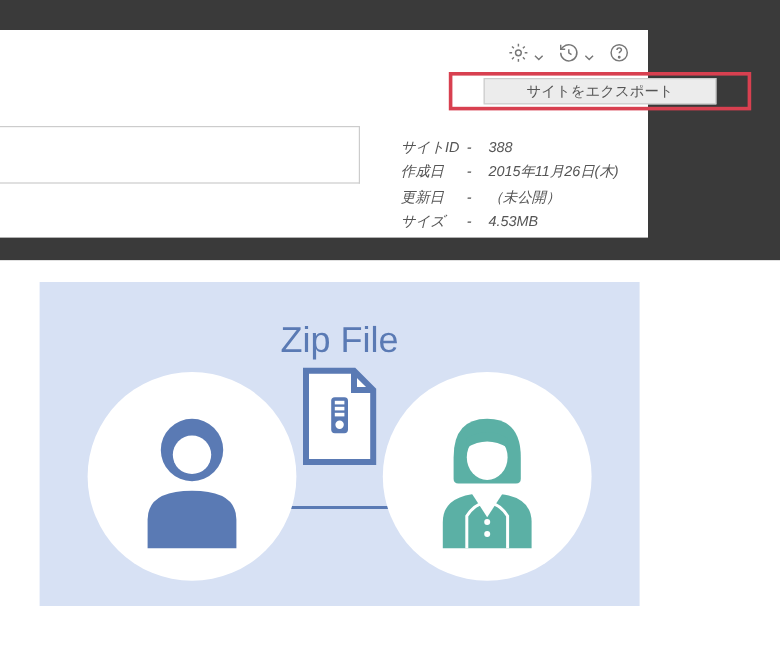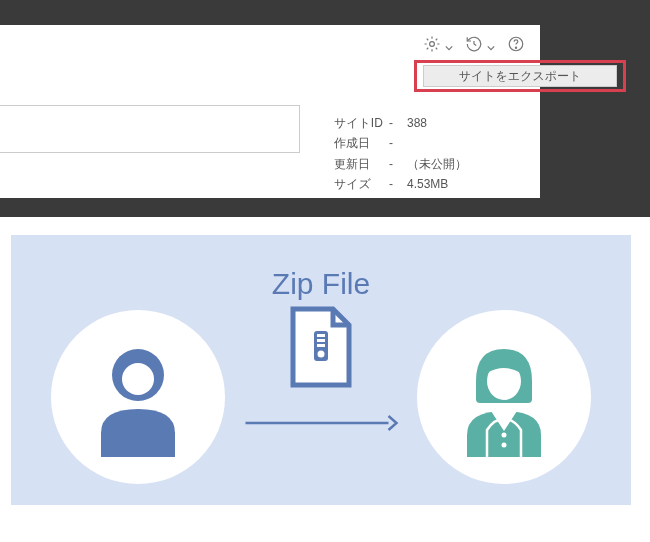--- a/index.html
+++ b/index.html
@@ -35,7 +35,7 @@
       position: absolute;
       top: 60px;
       right: 24px;
-      width: 212px;
+      width: 252px;
       height: 32px;
       border: 3px solid #d84050;
       display: flex;

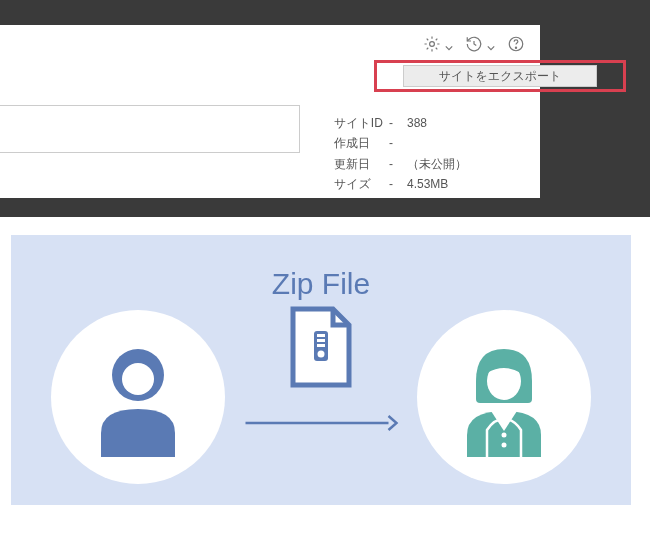--- a/index.html
+++ b/index.html
@@ -71,6 +71,7 @@
       font-size: 12px;
       color: #555;
       line-height: 1.7;
+      font-style: italic;
     }
     .meta-row { display: flex; }
     .meta-label { width: 55px; }

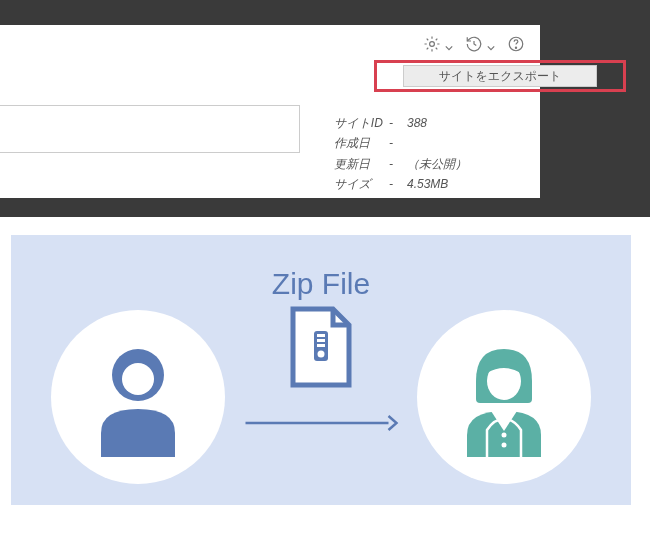--- a/index.html
+++ b/index.html
@@ -181,6 +181,7 @@
     <div class="meta-row">
       <span class="meta-label">作成日</span>
       <span class="meta-sep">-</span>
+      <span>2015年11月26日(木)</span>
     </div>
     <div class="meta-row">
       <span class="meta-label">更新日</span>

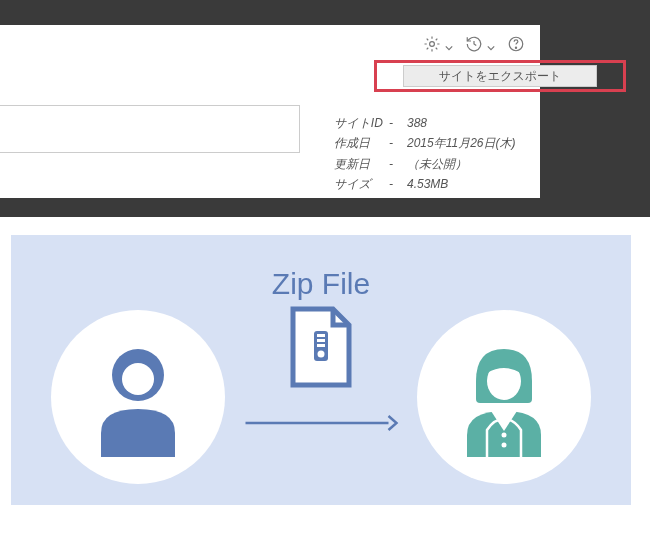--- a/index.html
+++ b/index.html
@@ -85,8 +85,8 @@
     .blue-panel {
       position: absolute;
       top: 18px;
-      left: 11px;
-      width: 620px;
+      left: 33px;
+      width: 500px;
       height: 270px;
       background: #d7e1f4;
     }

